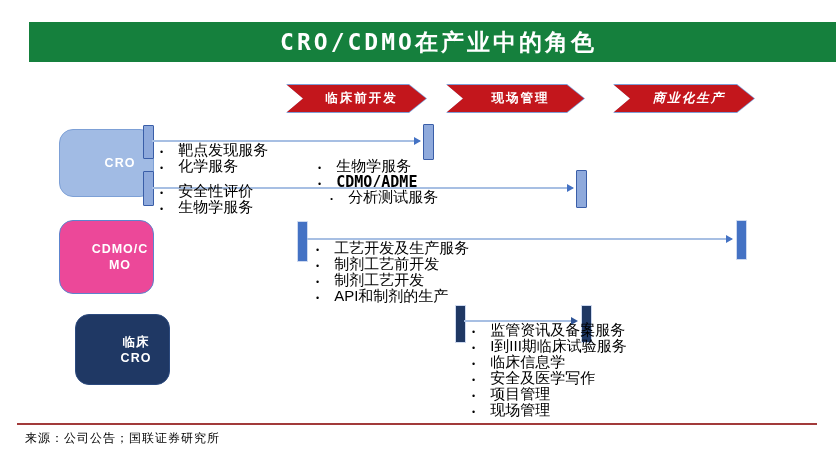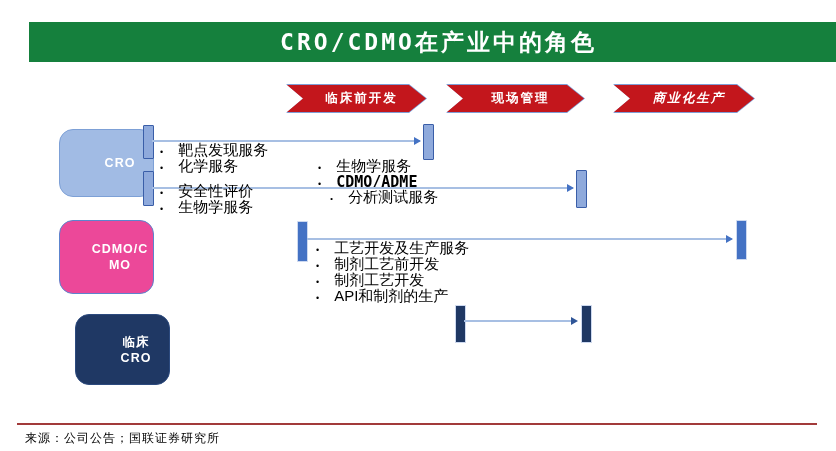--- a/index.html
+++ b/index.html
@@ -154,6 +154,26 @@
   <div class="tline" style="left:464px;top:320px;width:112px;"></div>
   <div class="ah dark" style="left:571px;top:317px;"></div>
   <div class="cap dark" style="left:581px;top:305px;height:36px;"></div>
+  <ul class="blist" style="left:472px;top:323px;">
+    <li>
+        <span>监管资讯及备案服务</span>
+      </li>
+    <li>
+        <span>I到III期临床试验服务</span>
+      </li>
+    <li>
+        <span>临床信息学</span>
+      </li>
+    <li>
+        <span>安全及医学写作</span>
+      </li>
+    <li>
+        <span>项目管理</span>
+      </li>
+    <li>
+        <span>现场管理</span>
+      </li>
+  </ul>
 
   <div class="rule"></div>
   <div class="source">来源：公司公告；国联证券研究所</div>

